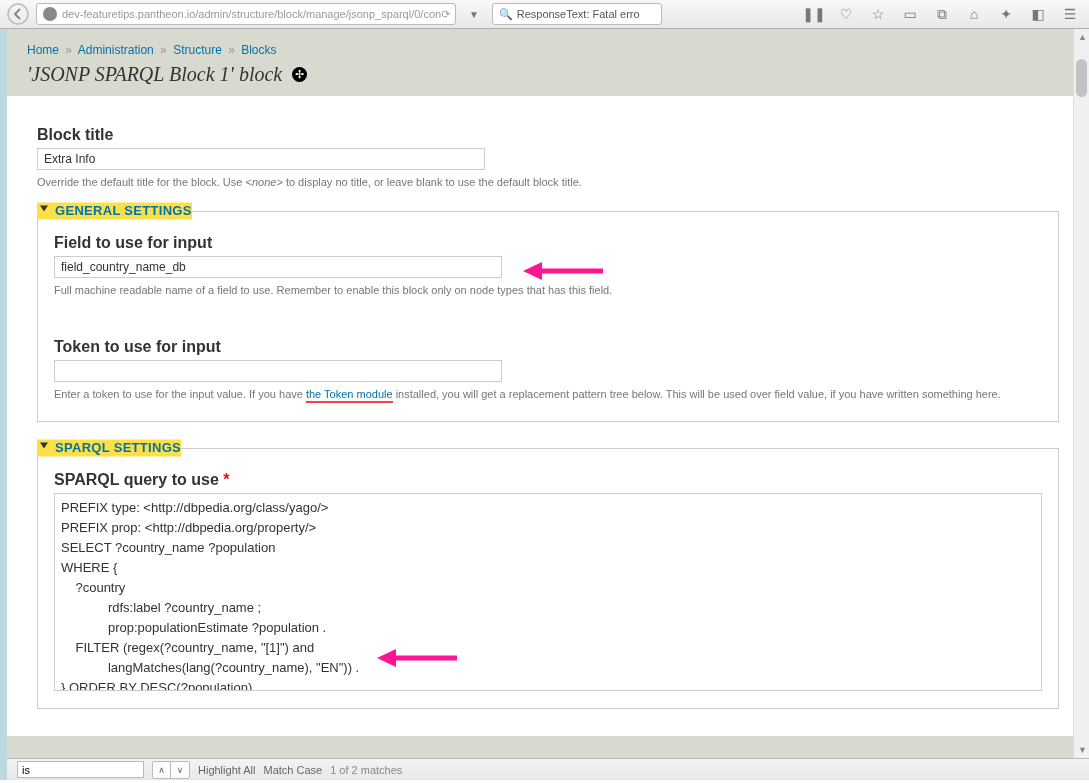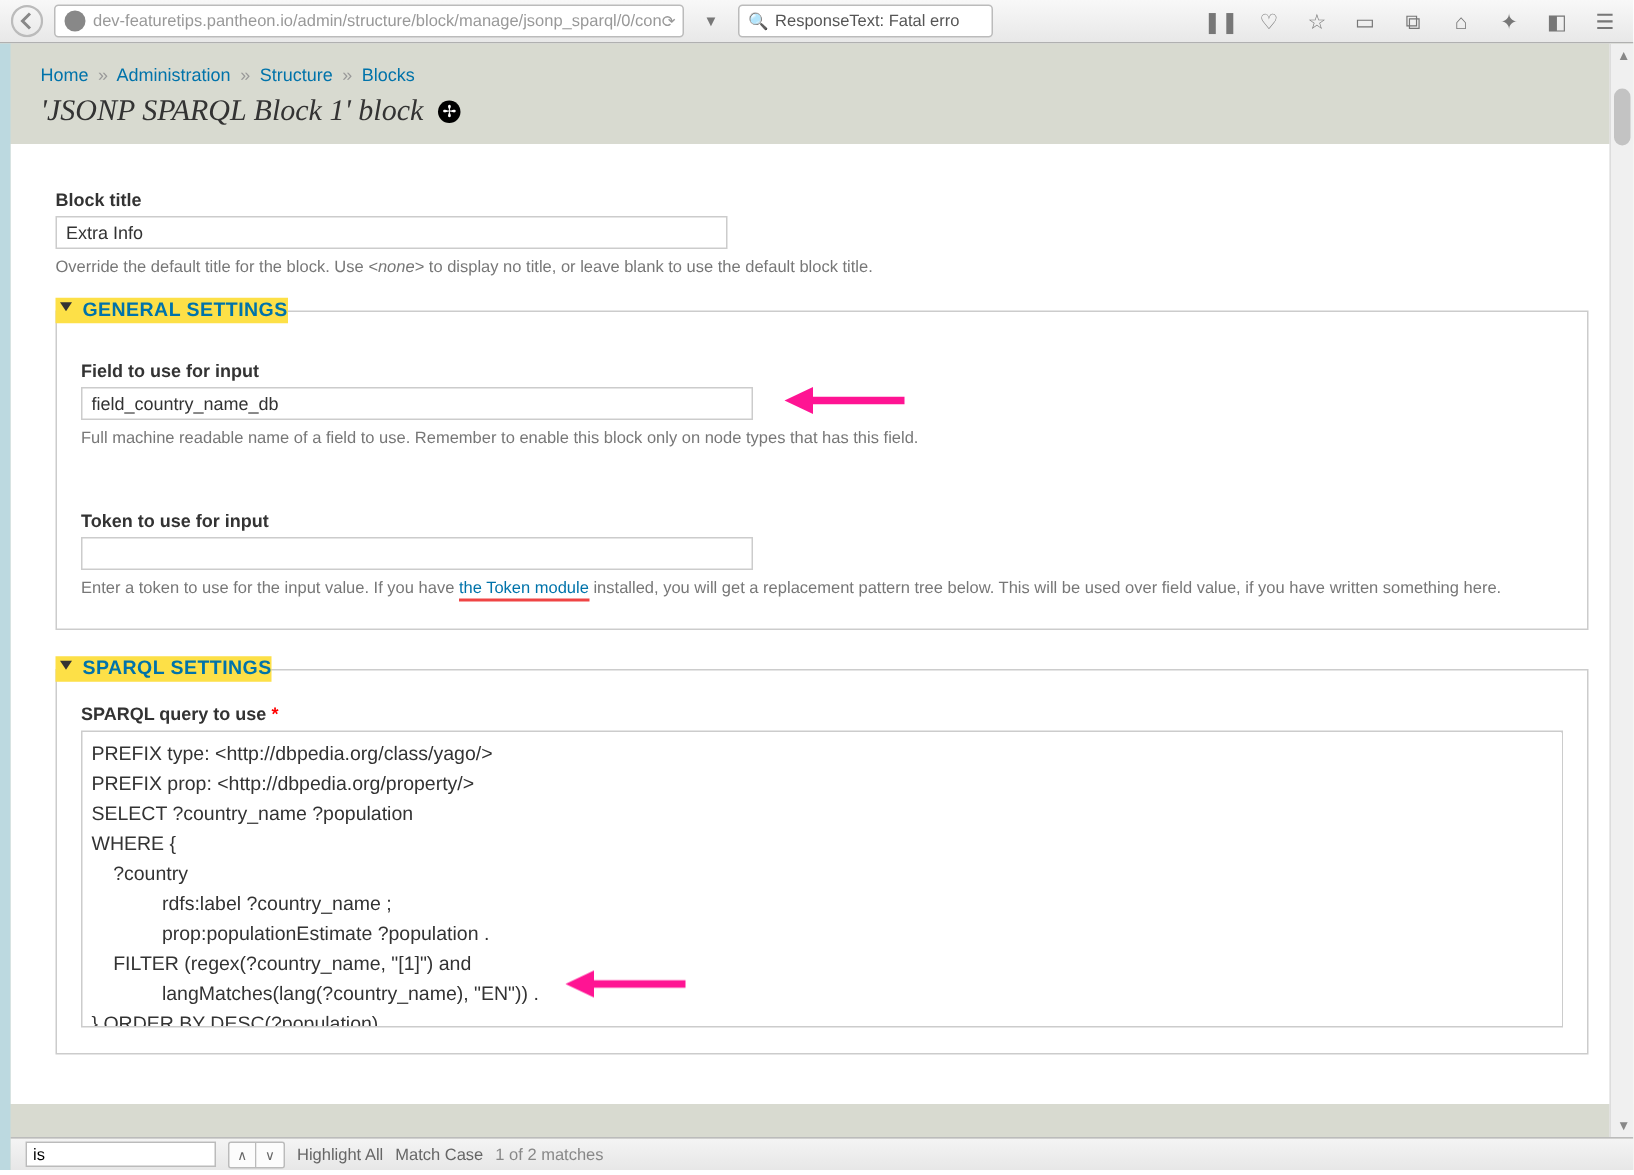--- a/index.html
+++ b/index.html
@@ -116,7 +116,7 @@
     }
     .label {
       font-weight: bold;
-      font-size: 12px;
+      font-size: 16px;
       color: #333;
       margin-bottom: 4px;
       display: block;

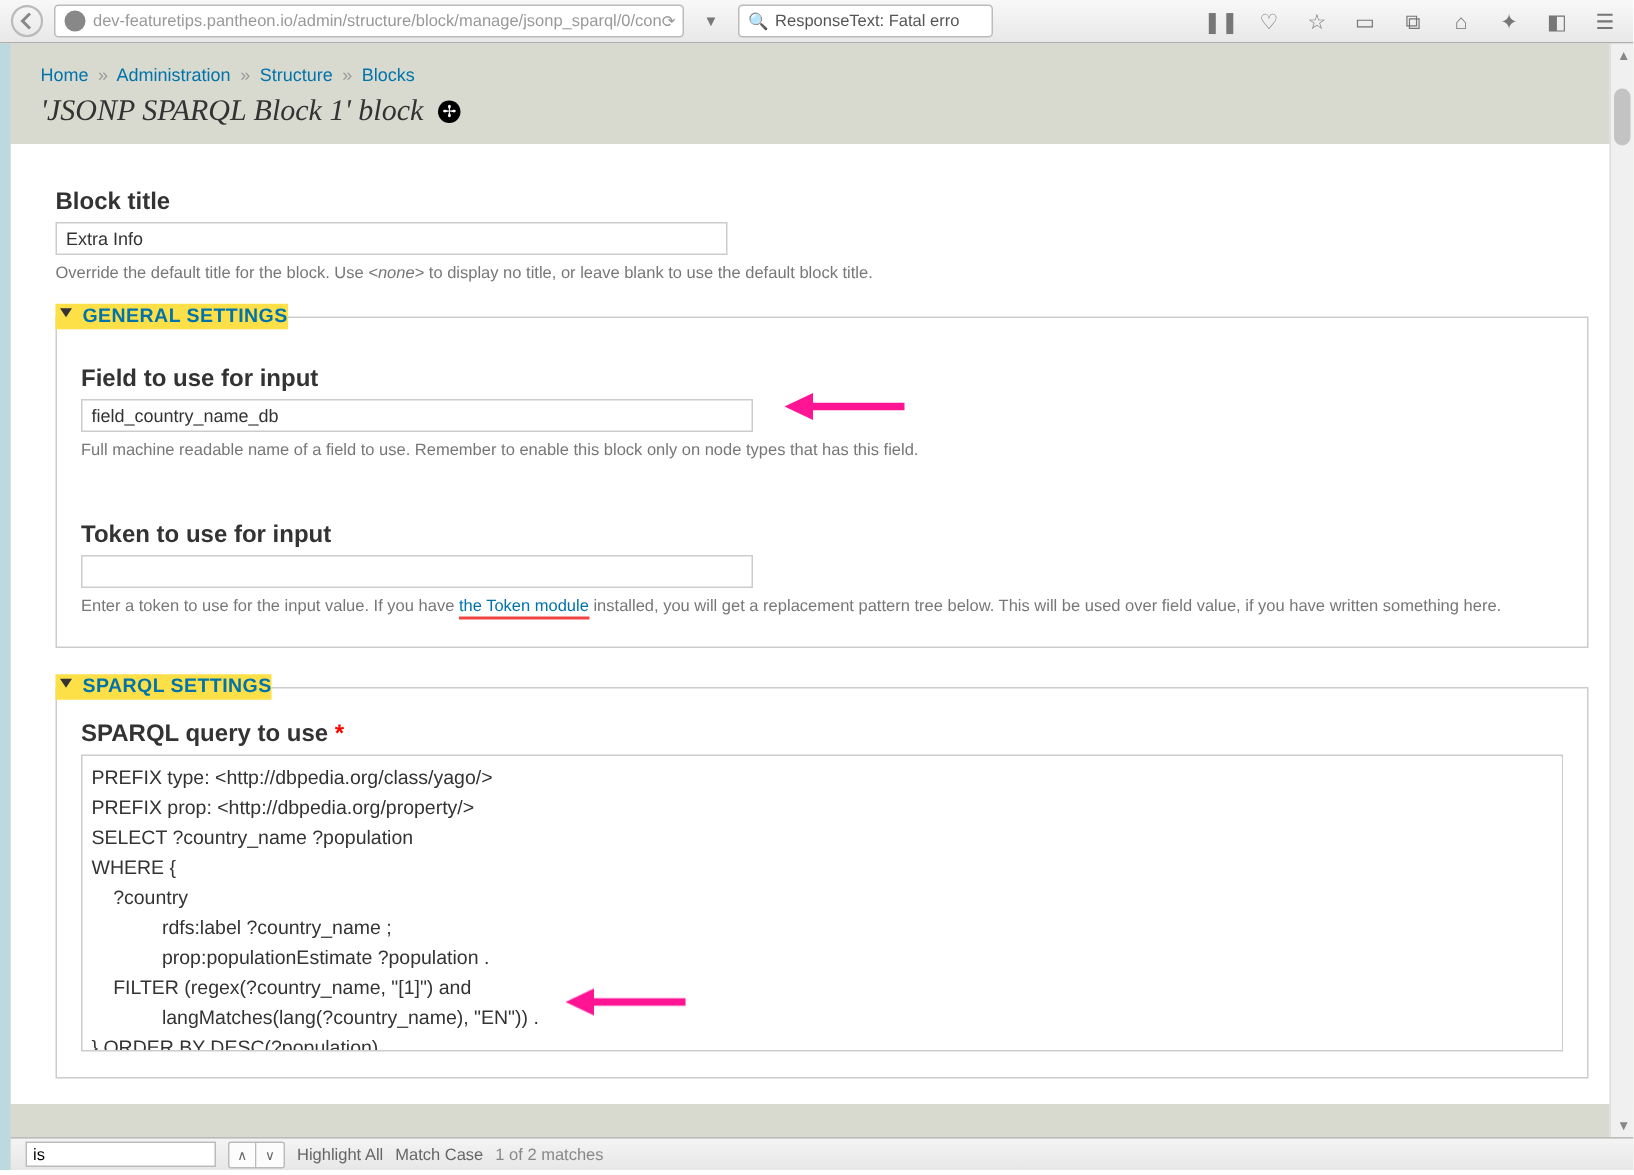--- a/index.html
+++ b/index.html
@@ -309,7 +309,7 @@
         <span>GENERAL SETTINGS</span>
       </div>
       <div class="fieldset-body">
-        <div class="form-row" style="margin-bottom:40px;margin-top:10px;">
+        <div class="form-row" style="margin-bottom:40px;">
           <label class="label">Field to use for input</label>
           <input class="text-input" value="field_country_name_db" style="">
           <div class="description">Full machine readable name of a field to use. Remember to enable this block only on node types that has this field.</div>

